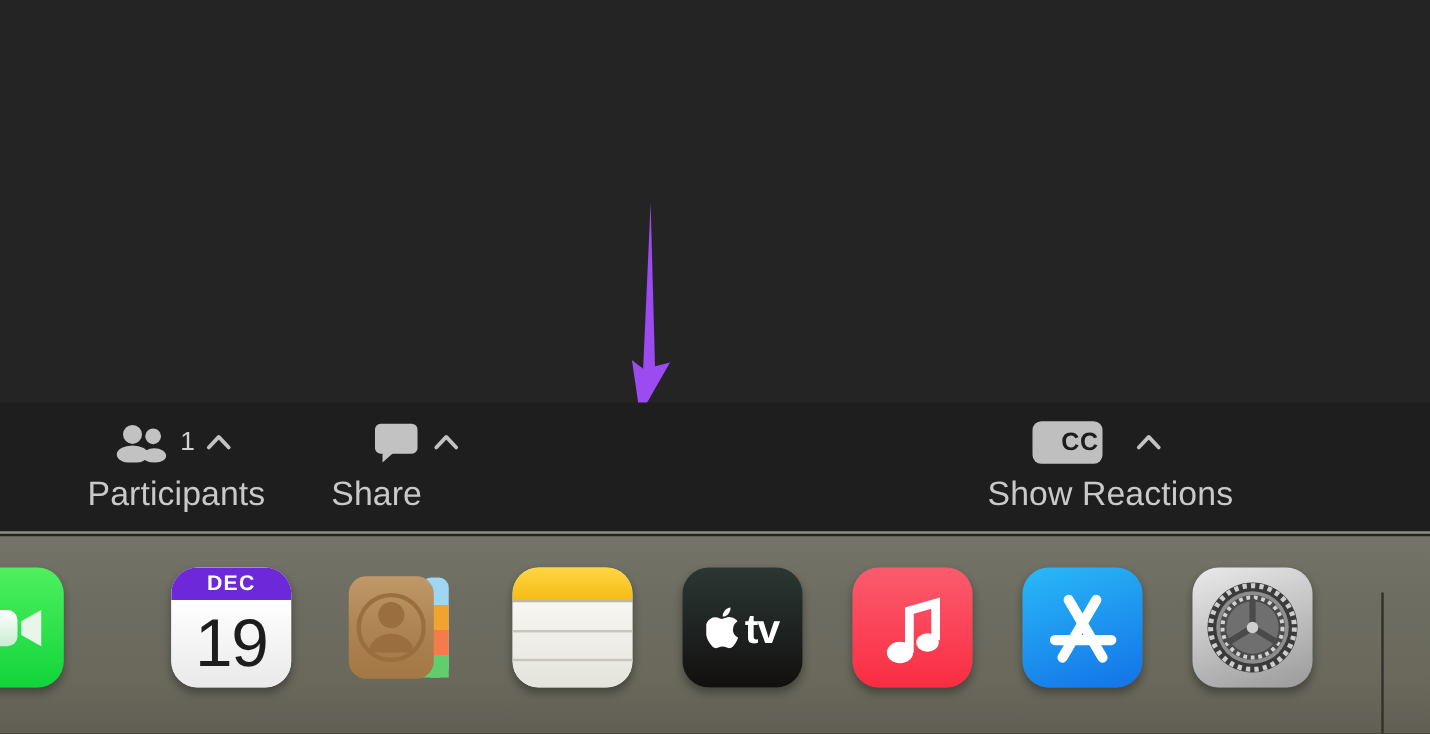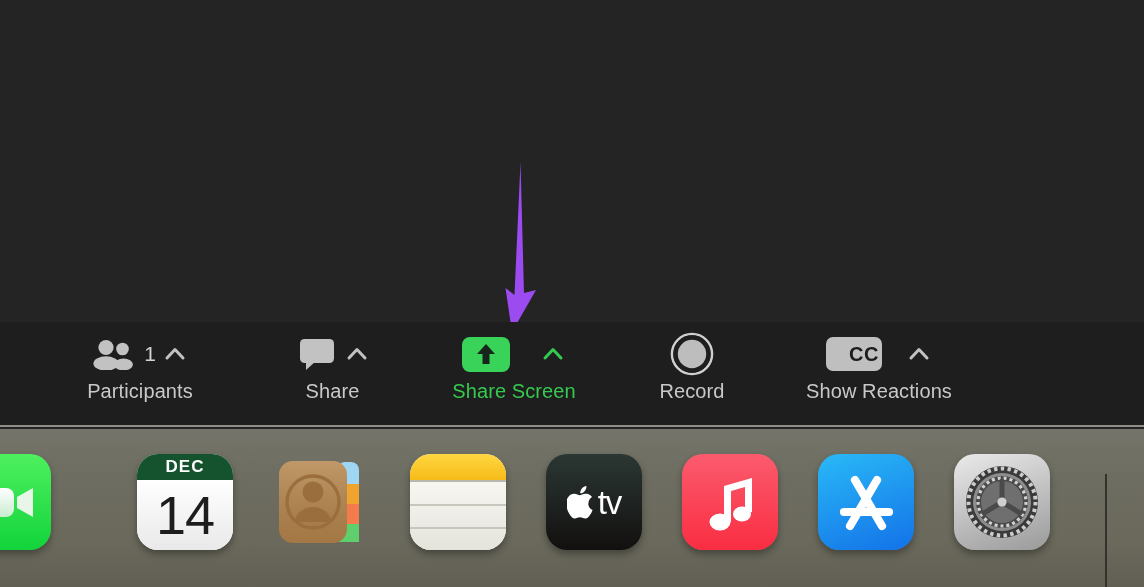--- a/index.html
+++ b/index.html
@@ -27,7 +27,7 @@
   }
   .tb-label {
     position:absolute; left:0; top:58px; width:100%;
-    text-align:center; font-size:20px; color:#c9c9c9;
+    text-align:left; font-size:27px; color:#c9c9c9;
     letter-spacing:.1px; white-space:nowrap;
   }
   .tb-label.green { color:#36c94f; }

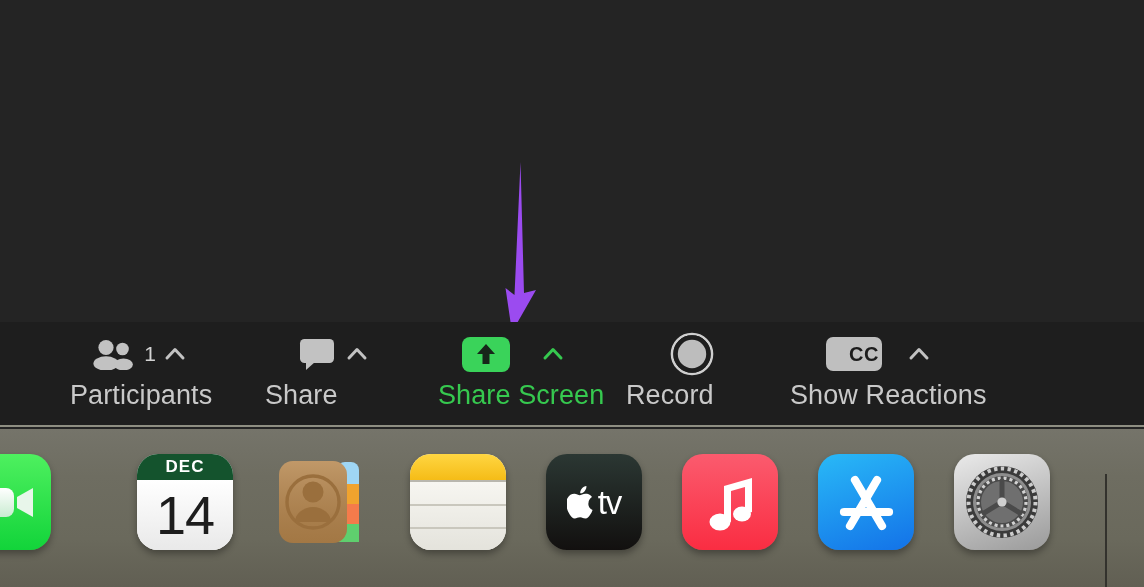--- a/index.html
+++ b/index.html
@@ -102,19 +102,6 @@
       <div class="tb-label">Share</div>
     </div>
 
-    <div class="tb-item" style="left:438px;width:152px">
-      <div class="tb-iconrow">
-        <div class="share-tile">
-          <svg width="24" height="26" viewBox="0 0 24 26">
-            <path d="M12 3 L21 13 L15.5 13 L15.5 23 L8.5 23 L8.5 13 L3 13 Z" fill="#17261a"></path>
-          </svg>
-        </div>
-        <svg class="chev" viewBox="0 0 26 26" style="margin-left:24px">
-          <path d="M5 17 L13 8.5 L21 17" fill="none" stroke="#36c94f" stroke-width="3" stroke-linecap="round" stroke-linejoin="round"></path>
-        </svg>
-      </div>
-      <div class="tb-label green">Share Screen</div>
-    </div>
 
     <div class="tb-item" style="left:626px;width:132px">
       <div class="tb-iconrow">

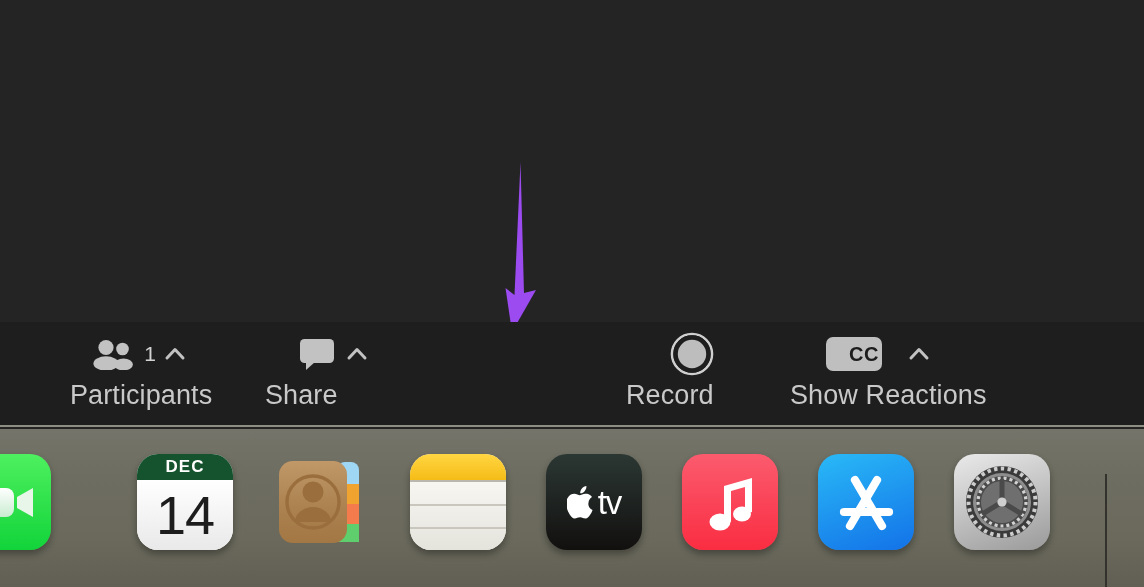--- a/index.html
+++ b/index.html
@@ -103,16 +103,6 @@
     </div>
 
 
-    <div class="tb-item" style="left:626px;width:132px">
-      <div class="tb-iconrow">
-        <svg width="46" height="46" viewBox="0 0 46 46">
-          <circle cx="23" cy="23" r="20" fill="none" stroke="#cfcfcf" stroke-width="2.6"></circle>
-          <circle cx="23" cy="23" r="17" fill="none" stroke="#1e1e1e" stroke-width="3.4"></circle>
-          <circle cx="23" cy="23" r="14.2" fill="#bdbdbd"></circle>
-        </svg>
-      </div>
-      <div class="tb-label">Record</div>
-    </div>
 
     <div class="tb-item" style="left:790px;width:178px">
       <div class="tb-iconrow">

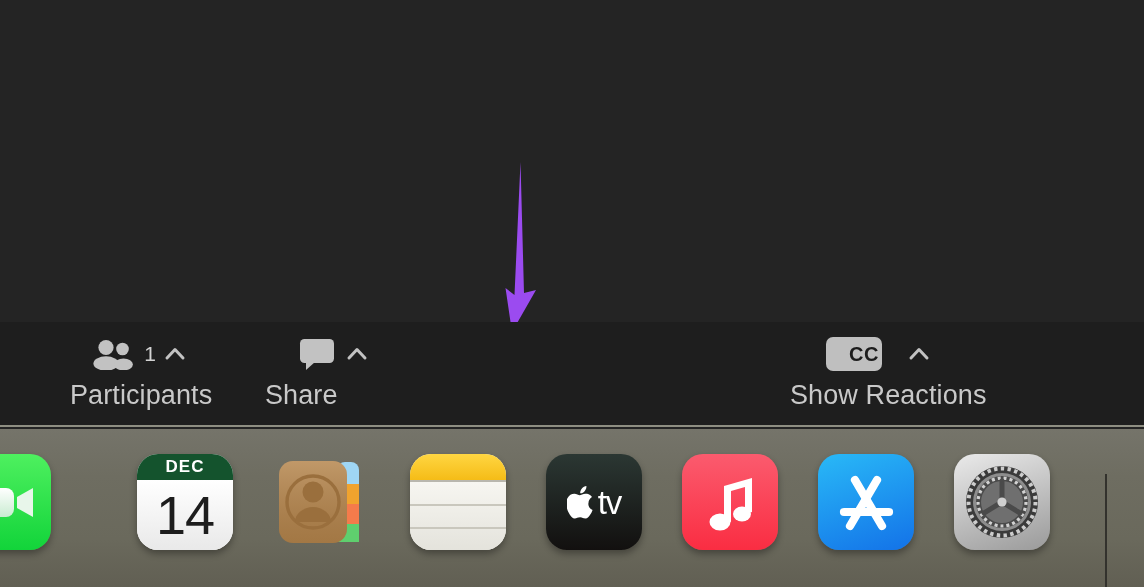--- a/index.html
+++ b/index.html
@@ -135,7 +135,7 @@
 
     <div class="dock-icon" style="left:137px">
       <div class="tile" style="background:#fbfbfb">
-        <div style="height:26px;background:#14532d;display:flex;align-items:center;justify-content:center;">
+        <div style="height:26px;background:#6d28d9;display:flex;align-items:center;justify-content:center;">
           <span style="color:#fff;font-size:17px;font-weight:bold;letter-spacing:1px">DEC</span>
         </div>
         <div style="height:70px;display:flex;align-items:center;justify-content:center;background:linear-gradient(180deg,#fff,#e9e9e9)">

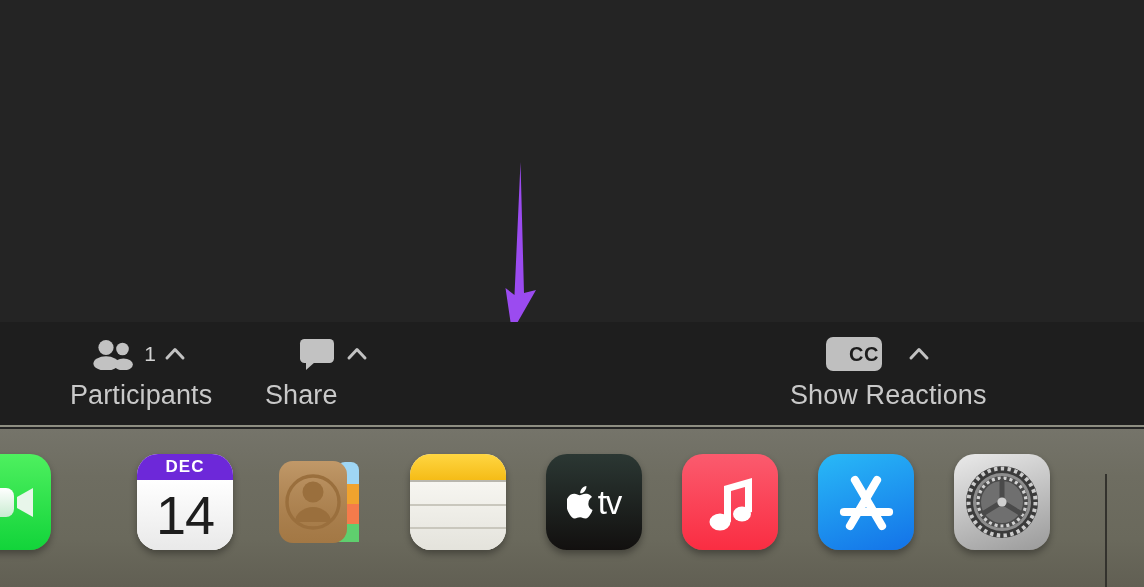--- a/index.html
+++ b/index.html
@@ -139,7 +139,7 @@
           <span style="color:#fff;font-size:17px;font-weight:bold;letter-spacing:1px">DEC</span>
         </div>
         <div style="height:70px;display:flex;align-items:center;justify-content:center;background:linear-gradient(180deg,#fff,#e9e9e9)">
-          <span style="color:#1d1d1d;font-size:54px;font-weight:300;line-height:1;letter-spacing:-1px">14</span>
+          <span style="color:#1d1d1d;font-size:54px;font-weight:300;line-height:1;letter-spacing:-1px">19</span>
         </div>
       </div>
     </div>

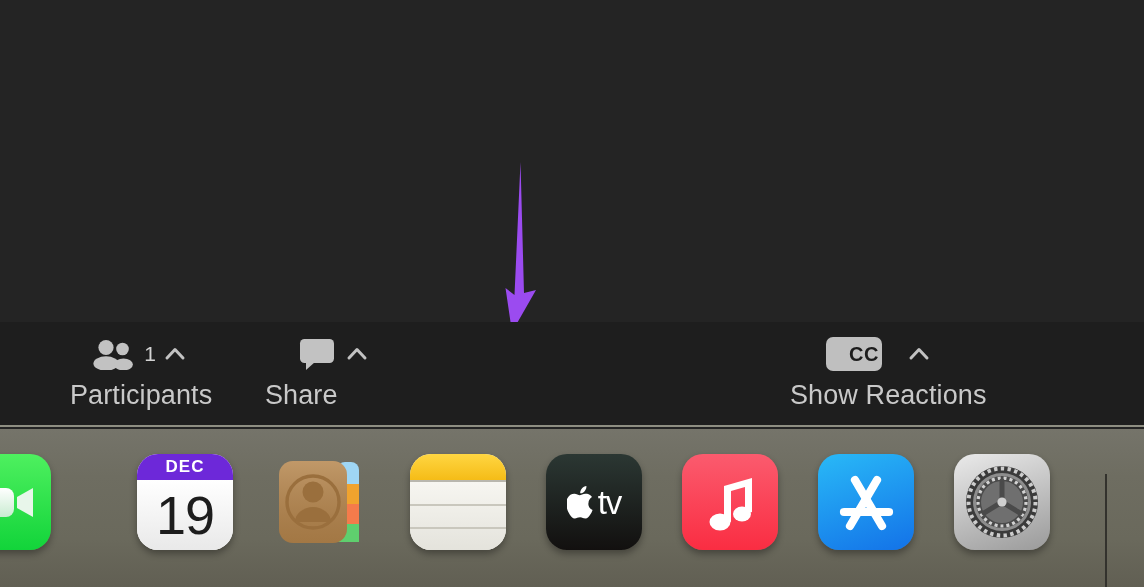--- a/index.html
+++ b/index.html
@@ -183,7 +183,7 @@
           <path d="M21.5 18.2c0-4.3 3.4-6.2 3.5-6.3-1.9-2.8-4.9-3.2-6-3.2-2.5-.3-5 1.5-6.3 1.5-1.3 0-3.3-1.5-5.4-1.4-2.8 0-5.3 1.6-6.7 4.1-2.9 5-.7 12.4 2.1 16.5 1.4 2 3 4.2 5.1 4.1 2-.1 2.8-1.3 5.3-1.3 2.4 0 3.2 1.3 5.3 1.3 2.2 0 3.6-2 4.9-4 1.6-2.3 2.2-4.5 2.2-4.6-.1 0-4.2-1.6-4.2-6.4z" fill="#fff"></path>
           <path d="M17.8 5.9C18.9 4.6 19.6 2.8 19.4 1c-1.6.1-3.4 1.1-4.5 2.4-1 1.2-1.9 3-1.7 4.8 1.7.1 3.5-.9 4.6-2.3z" fill="#fff"></path>
         </svg>
-        <span style="color:#fff;font-size:33px;font-weight:400;letter-spacing:-1px;line-height:1">tv</span>
+        <span style="color:#fff;font-size:33px;font-weight:700;letter-spacing:-1px;line-height:1">tv</span>
       </div>
     </div>
 

